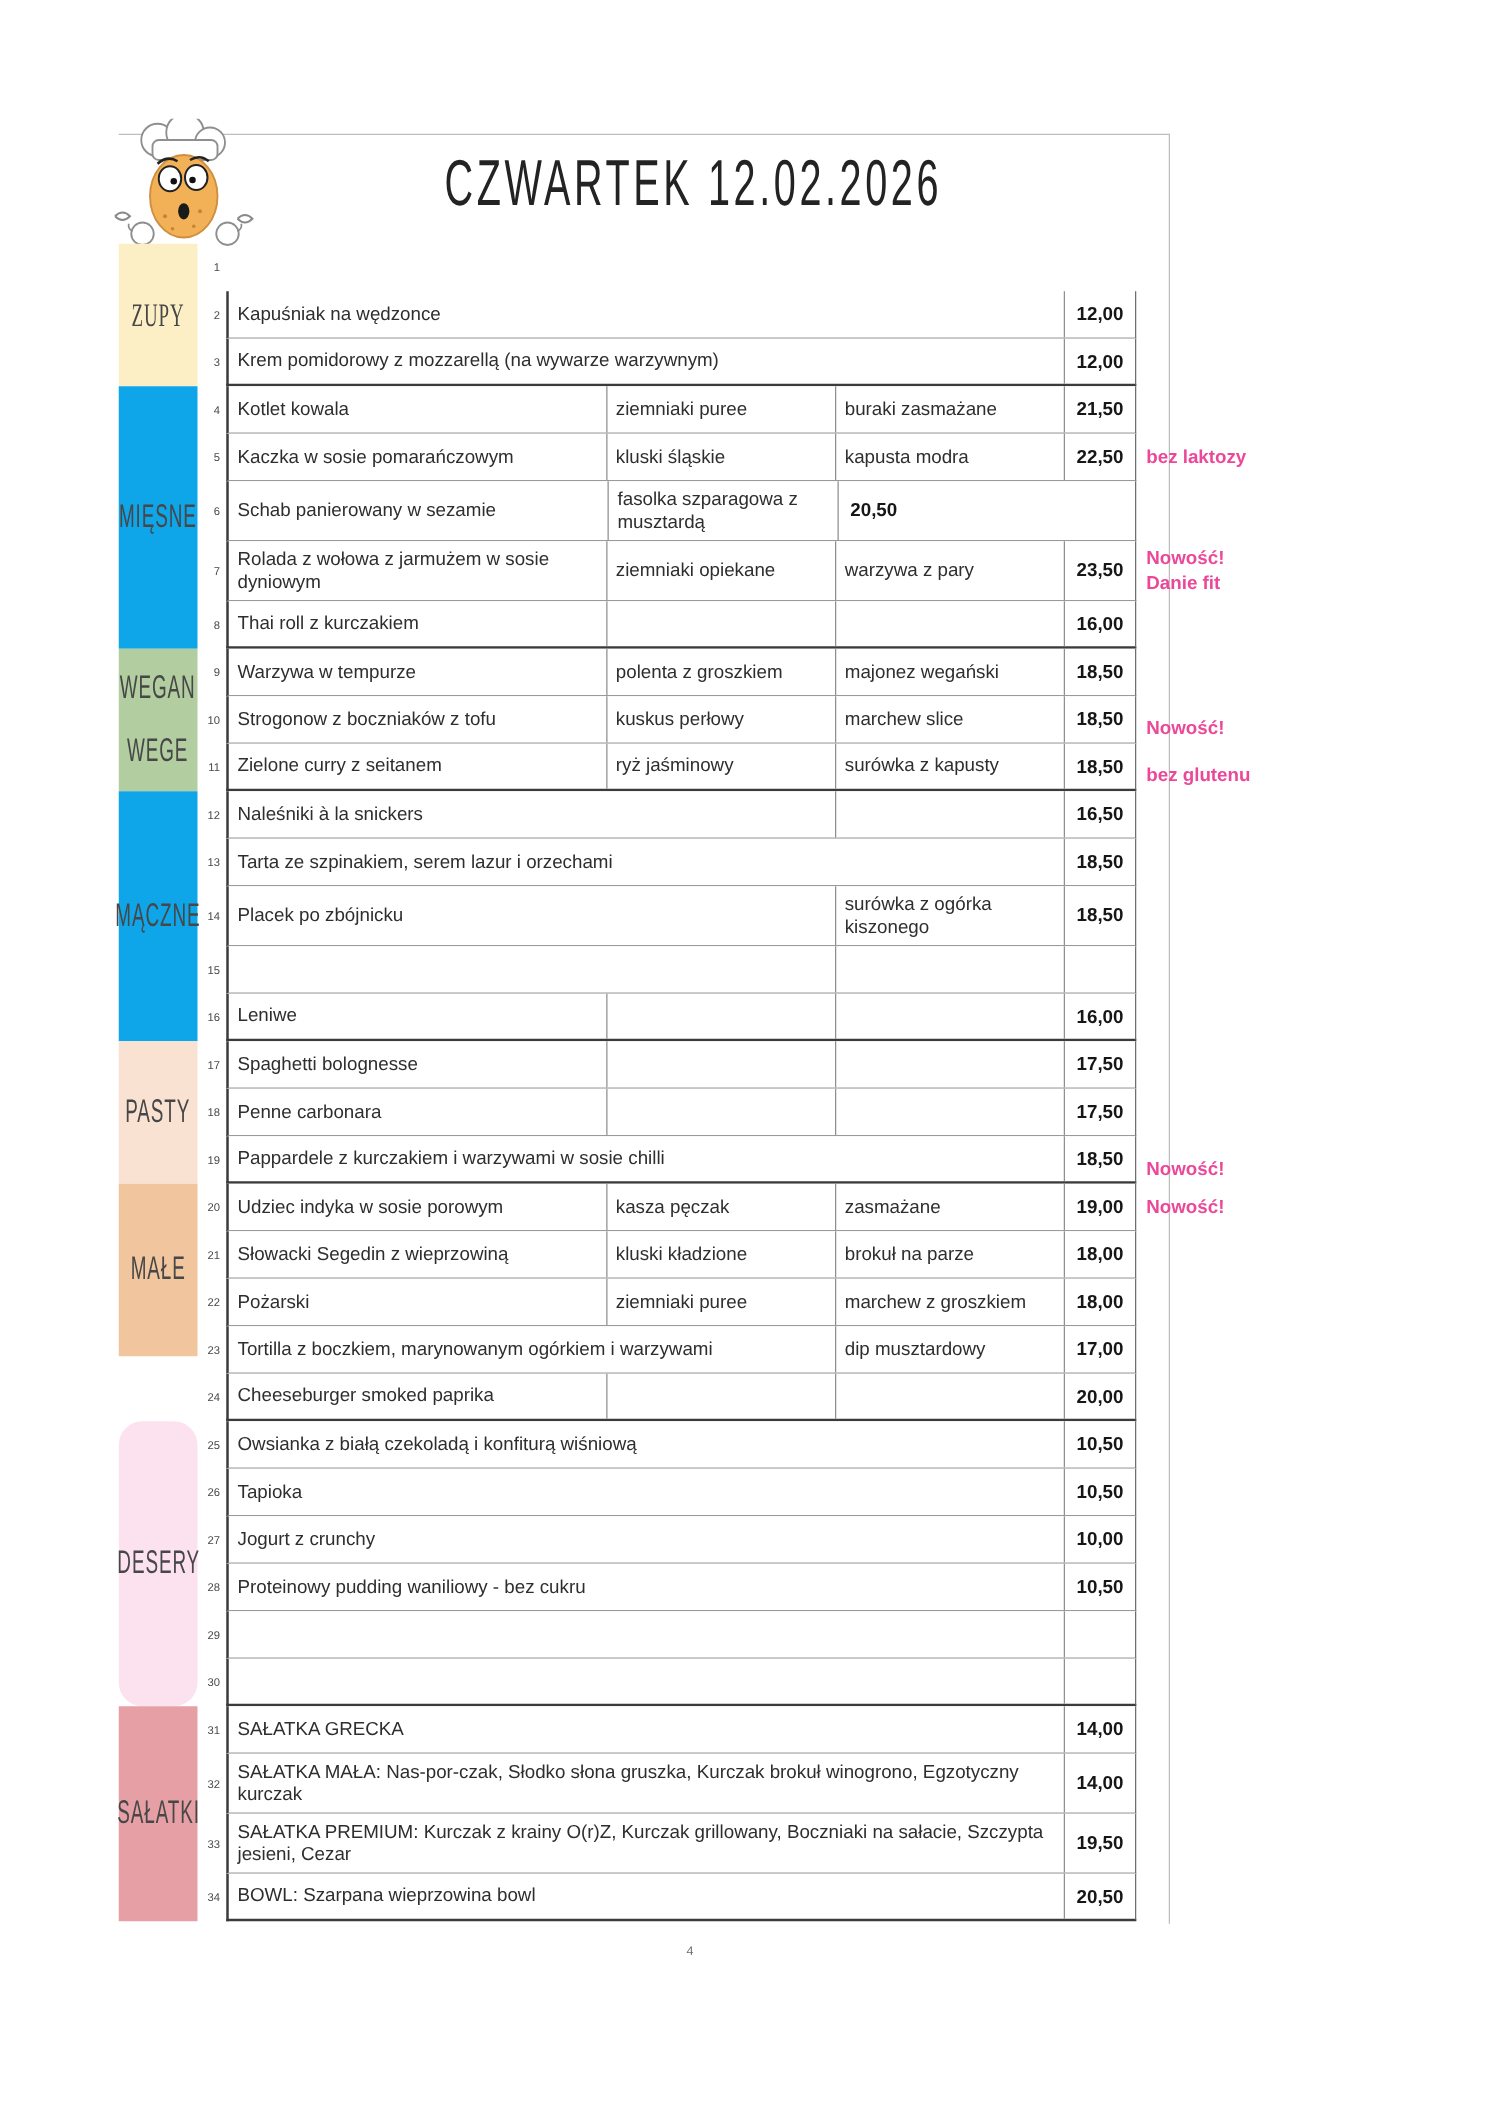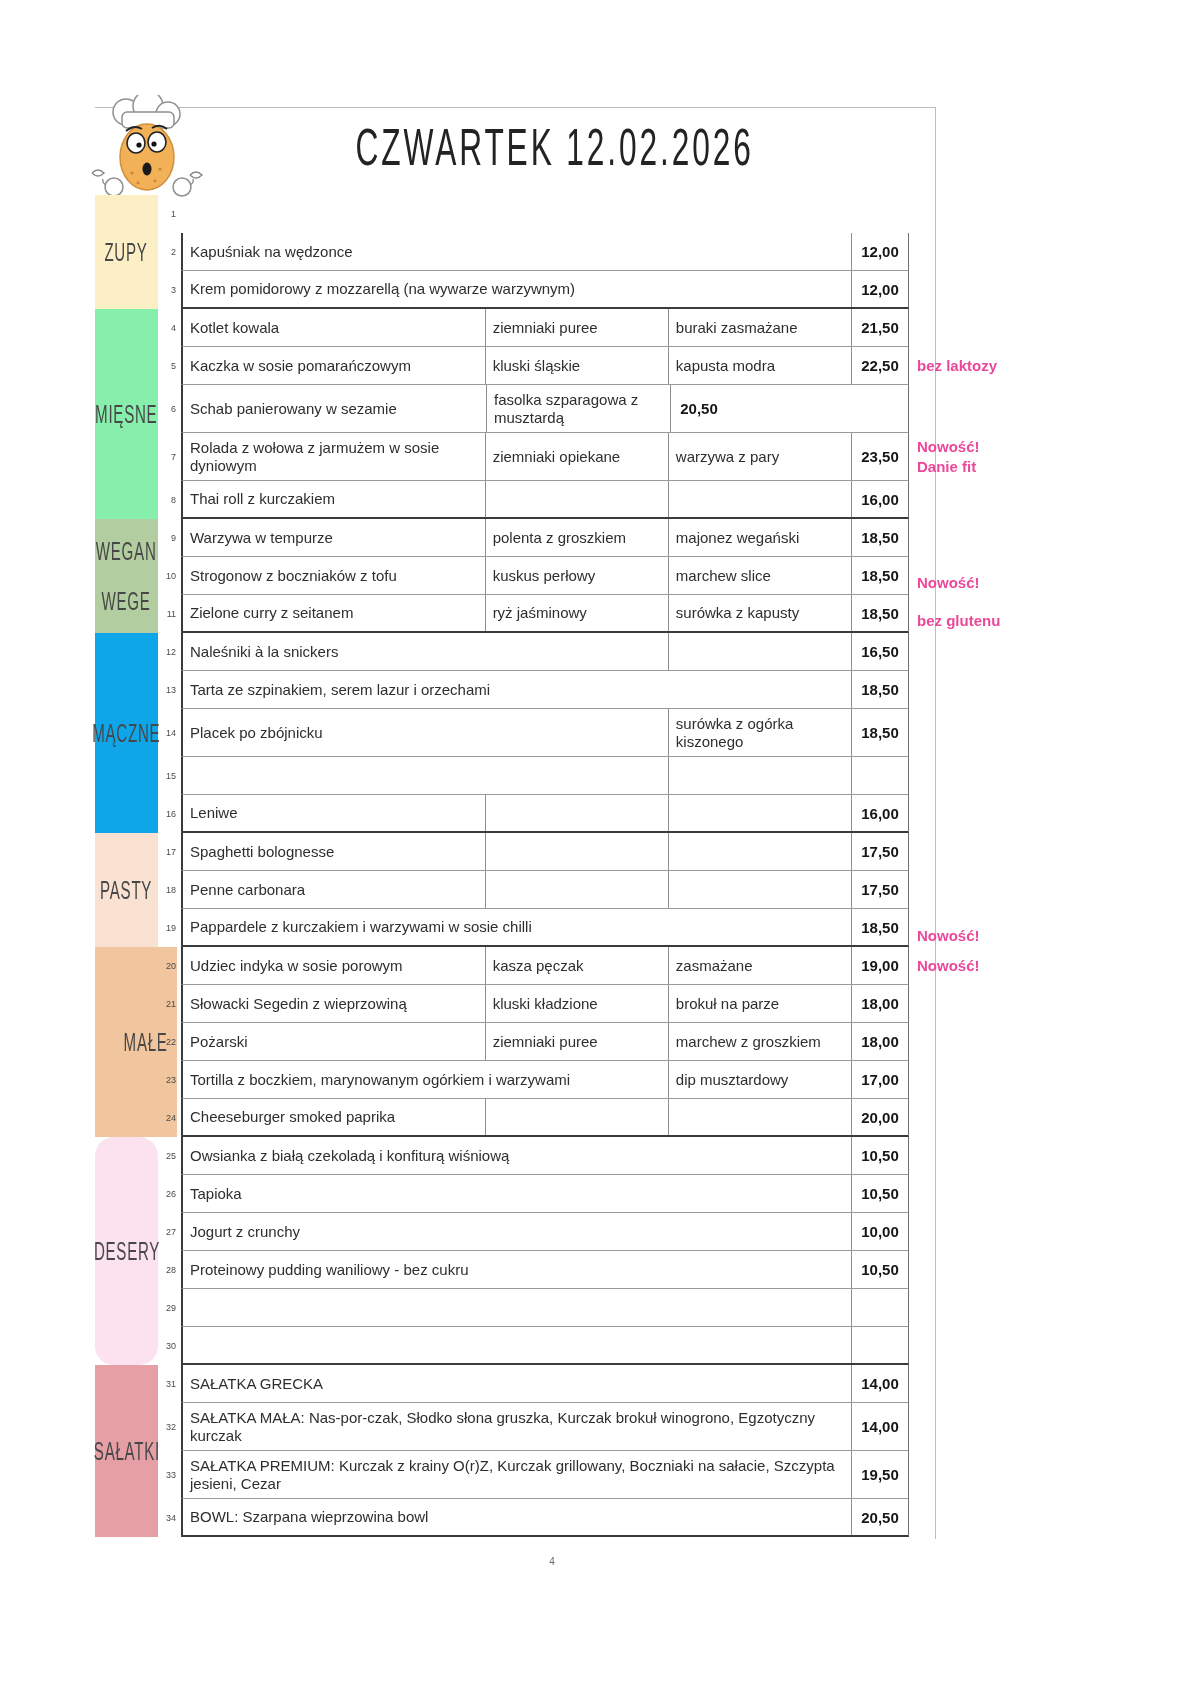--- a/index.html
+++ b/index.html
@@ -24,7 +24,7 @@
     align-items:center; justify-content:center; gap:26px;}
   .cat-label{font-size:21px; font-weight:400; color:#474747; letter-spacing:1px; white-space:nowrap;
     transform:scale(0.72,1.25);}
-  #cat-zupy   {top:0;      height:114px; background:#fcefc5;}
+  #cat-zupy   {top:0;      height:114px; background:#fcefc5;font-family:Liberation Serif, serif;}
   #cat-miesne {top:114px;  height:210px; background:#86efac;}
   #cat-wegan  {top:324px;  height:114px; background:#b2cd9f;}
   #cat-maczne {top:438px;  height:200px; background:#0ea5e9;}

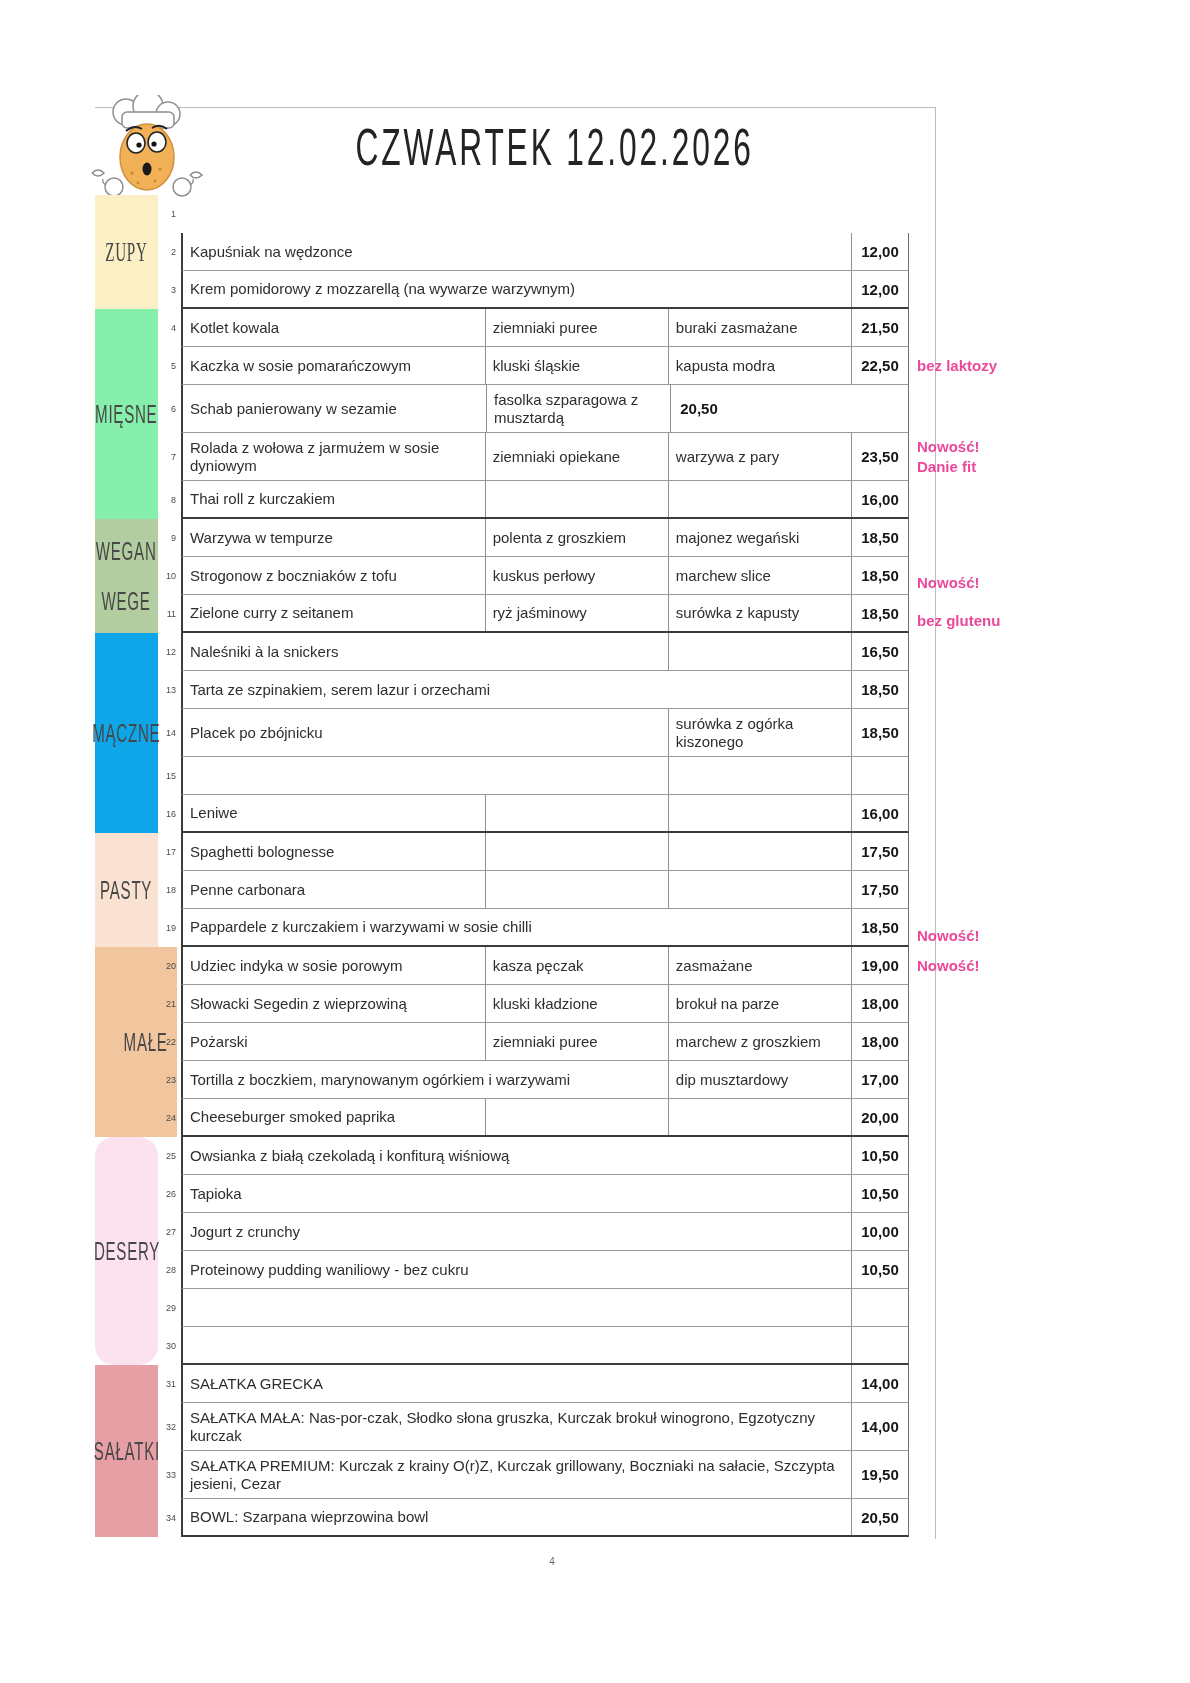--- a/index.html
+++ b/index.html
@@ -25,7 +25,7 @@
   .cat-label{font-size:21px; font-weight:400; color:#474747; letter-spacing:1px; white-space:nowrap;
     transform:scale(0.72,1.25);}
   #cat-zupy   {top:0;      height:114px; background:#fcefc5;font-family:Liberation Serif, serif;}
-  #cat-miesne {top:114px;  height:210px; background:#86efac;}
+  #cat-miesne {top:114px;  height:210px; background:#0ea5e9;}
   #cat-wegan  {top:324px;  height:114px; background:#b2cd9f;}
   #cat-maczne {top:438px;  height:200px; background:#0ea5e9;}
   #cat-pasty  {top:638px;  height:114px; background:#f9e2d2;}

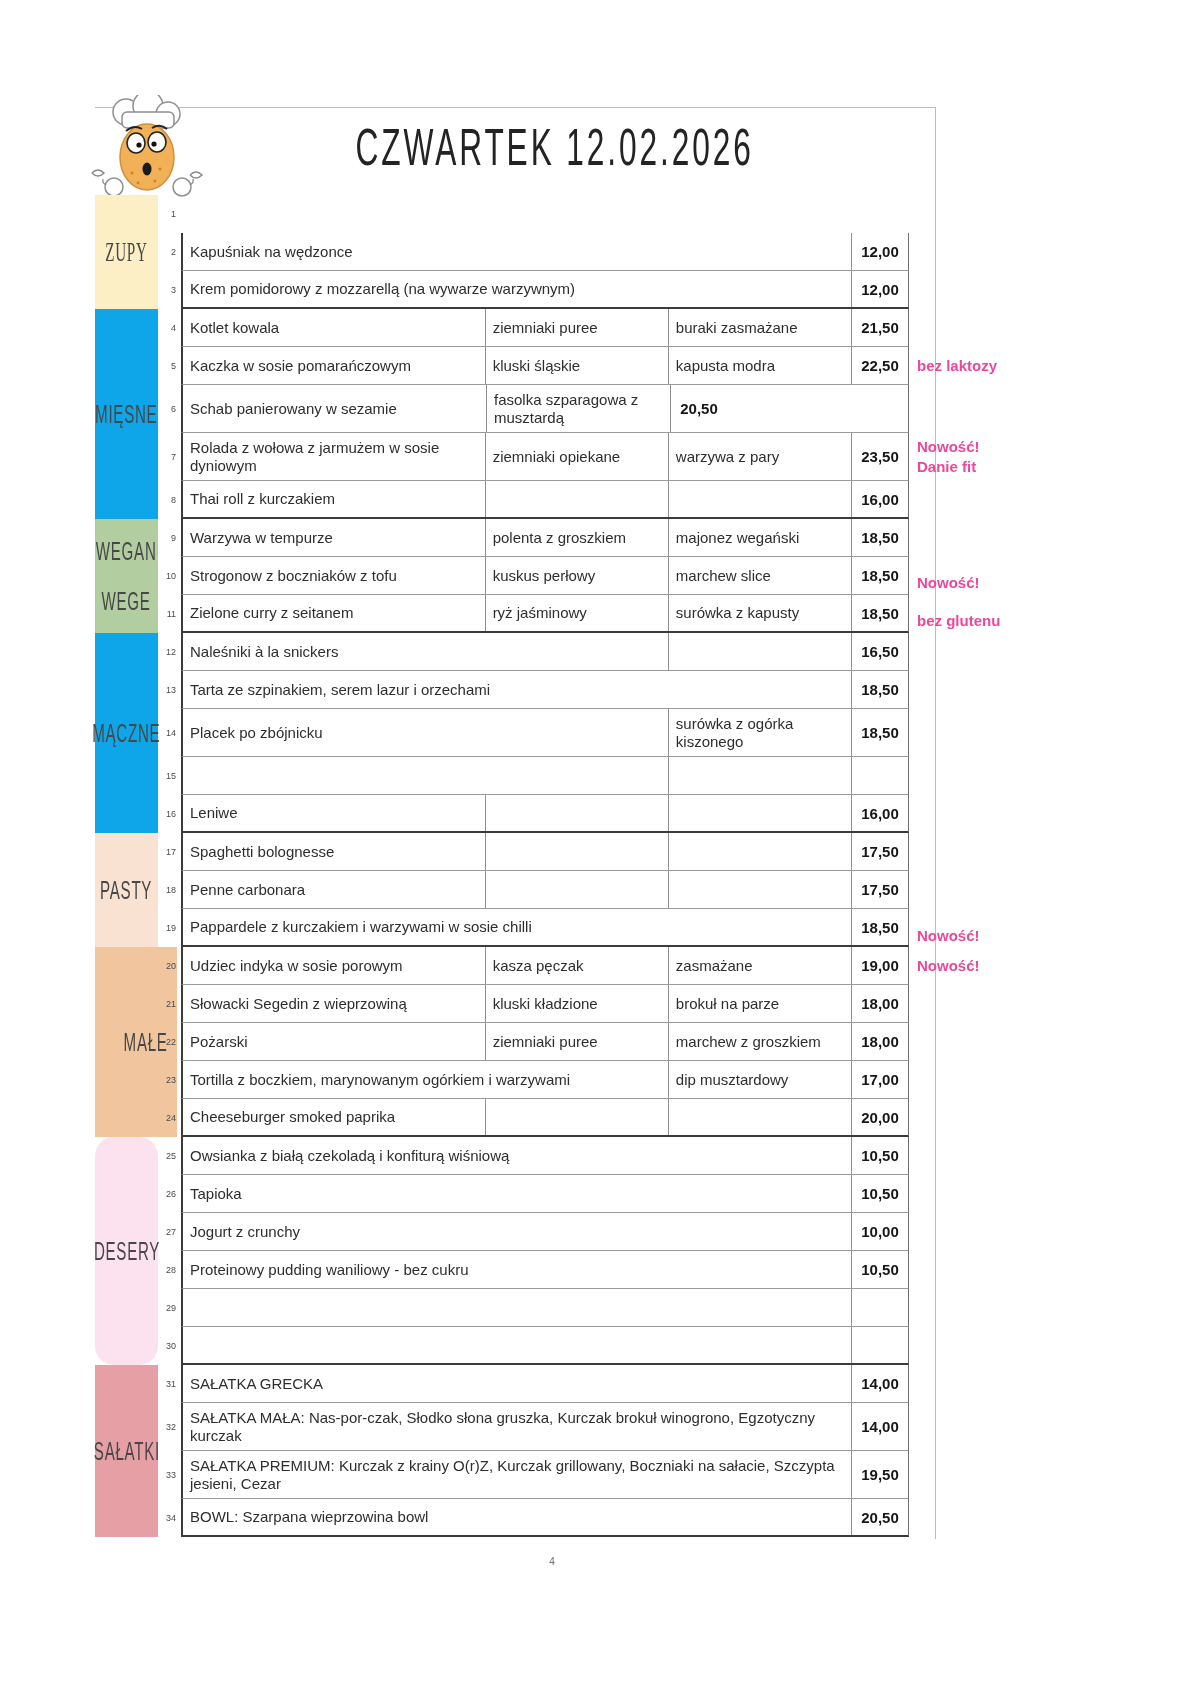--- a/index.html
+++ b/index.html
@@ -29,7 +29,7 @@
   #cat-wegan  {top:324px;  height:114px; background:#b2cd9f;}
   #cat-maczne {top:438px;  height:200px; background:#0ea5e9;}
   #cat-pasty  {top:638px;  height:114px; background:#f9e2d2;}
-  #cat-male   {top:752px;  height:190px; background:#f1c69e;padding-left:19px;}
+  #cat-male   {top:752px;  height:138px; background:#f1c69e;}
   #cat-desery {top:942px;  height:228px; background:#fbe2ee;border-radius:19px;}
   #cat-salatki{top:1170px; height:172px; background:#e79fa6;}
 

